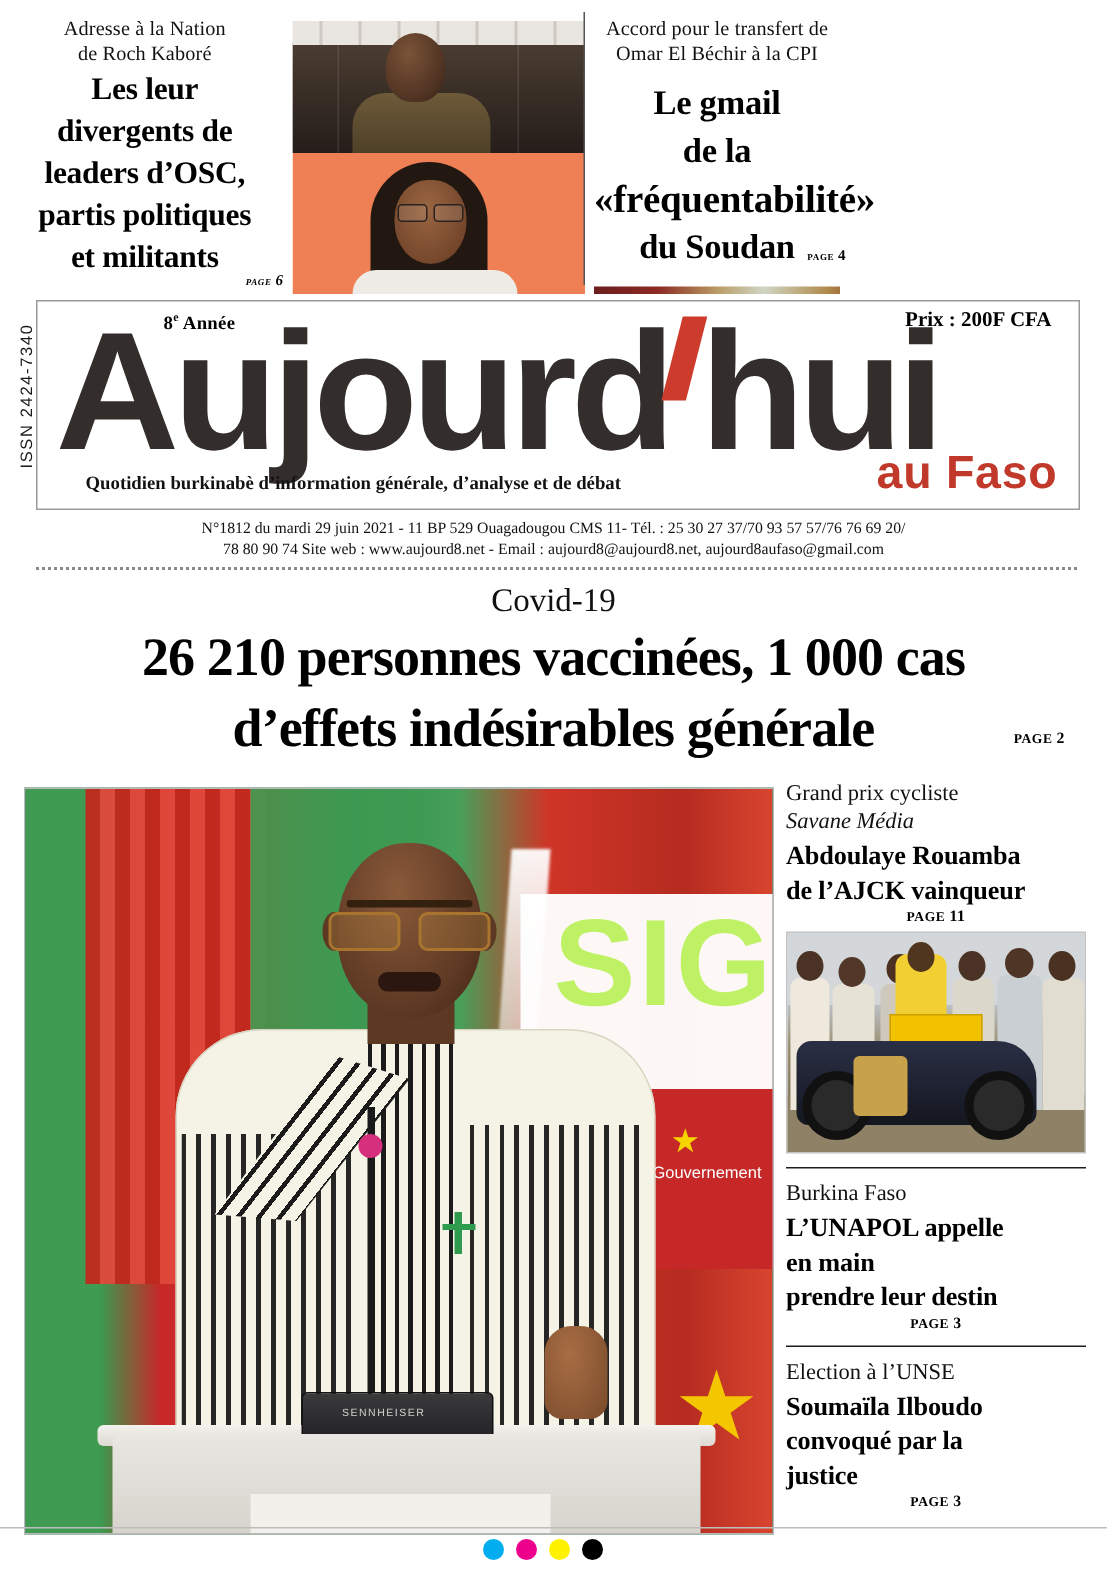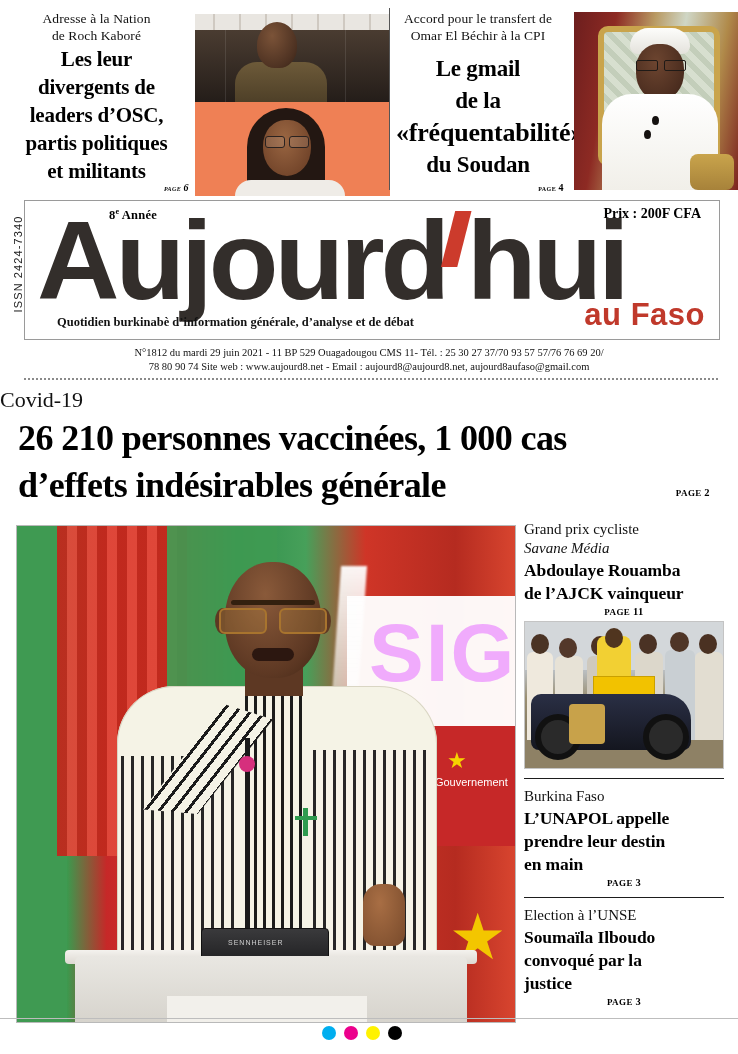--- a/index.html
+++ b/index.html
@@ -17,7 +17,7 @@
   .teaser-strip{position:absolute;left:0;top:0;width:738px;height:196px;display:flex;}
   .teaser{position:relative;display:flex;}
   .teaser-left{width:390px;}
-  .teaser-right{width:388px;}
+  .teaser-right{width:388px;flex-direction:column;}
   .vdiv{position:absolute;left:389px;top:8px;width:1px;height:182px;background:#555;}
 
   .teaser-text{

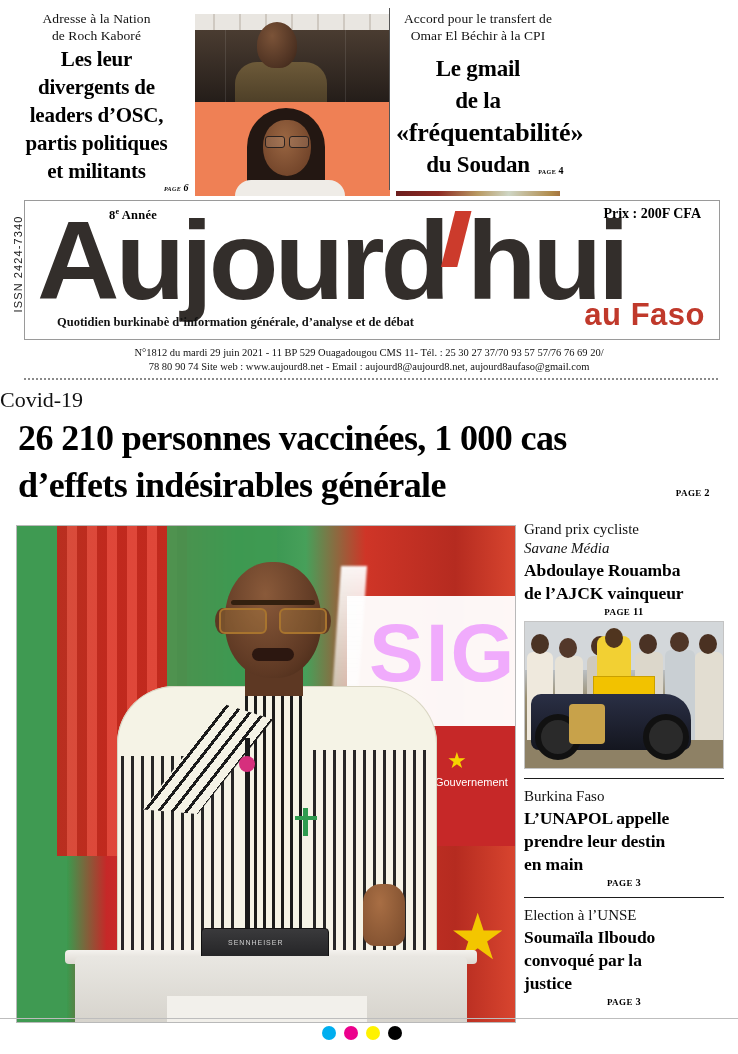--- a/index.html
+++ b/index.html
@@ -135,7 +135,7 @@
   }
 
   
-  .lead{position:absolute;left:0;top:386px;width:738px;}
+  .lead{position:absolute;left:0;top:386px;width:738px;text-align:center;}
   .lead-kicker{font-size:22px;line-height:28px;color:#111;}
   .lead-head{
     font-weight:bold;font-size:36px;line-height:45px;letter-spacing:-.6px;

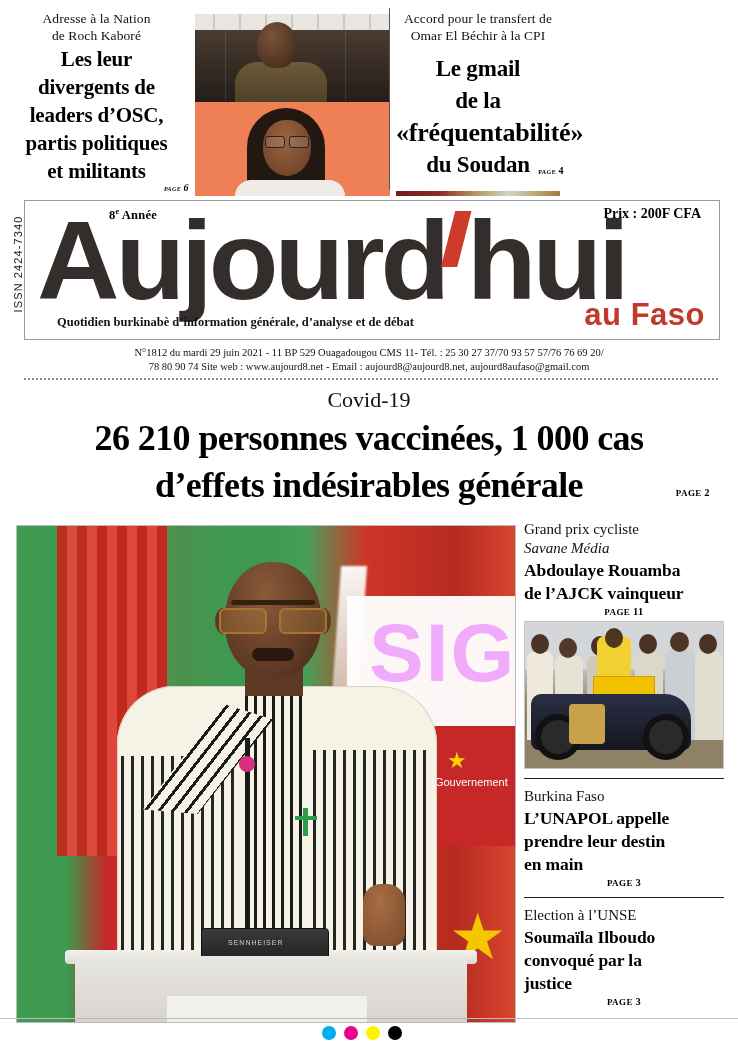--- a/index.html
+++ b/index.html
@@ -159,8 +159,8 @@
   .mp-green-l{position:absolute;left:0;top:0;width:50px;height:498px;background:#3f9a52;}
   .mp-green-m{position:absolute;left:150px;top:0;width:110px;height:260px;background:#3f9a52;opacity:.9;}
   .mp-banner{position:absolute;left:330px;top:70px;width:170px;height:250px;background:#ffffff;opacity:.96;}
-  .mp-sig{position:absolute;left:352px;top:80px;font-family:"Liberation Sans",sans-serif;
-    font-weight:bold;font-size:82px;color:#f0abfc;letter-spacing:2px;}
+  .mp-sig{position:absolute;left:352px;top:70px;font-family:"Liberation Sans",sans-serif;
+    font-weight:bold;font-size:82px;color:#bef264;letter-spacing:2px;}
   .mp-bannerred{position:absolute;left:330px;top:200px;width:170px;height:120px;background:#c62828;}
   .mp-star{position:absolute;left:430px;top:222px;font-size:22px;color:#f6d400;}
   .mp-sigtxt{position:absolute;left:336px;top:250px;font-family:"Liberation Sans",sans-serif;

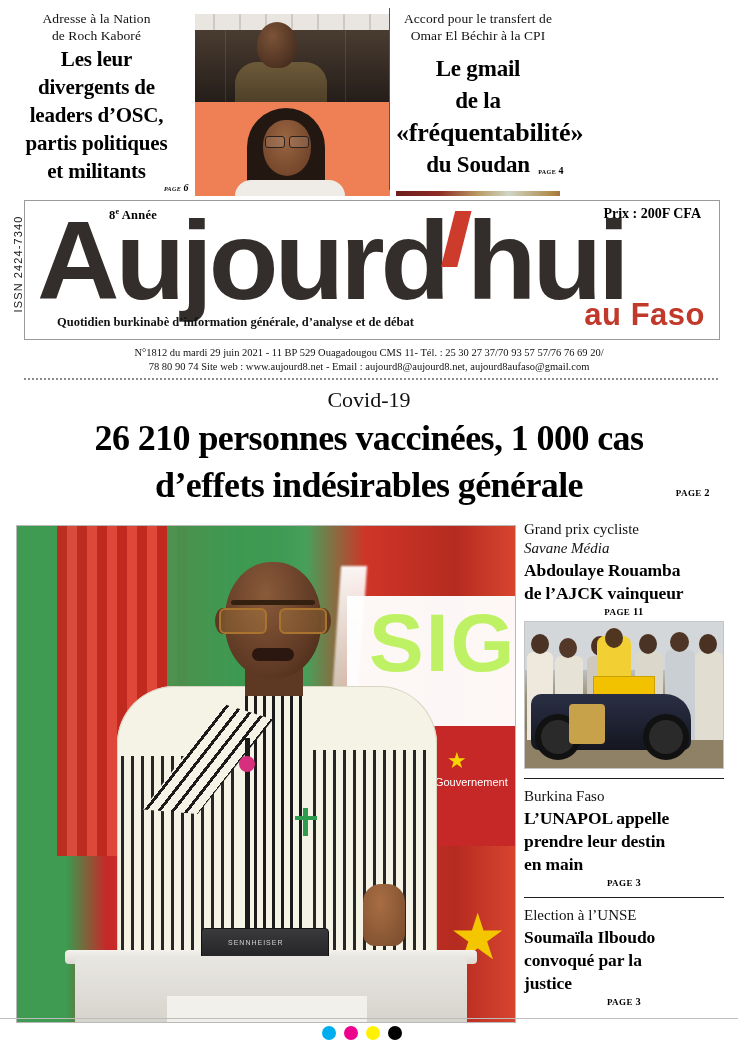--- a/index.html
+++ b/index.html
@@ -425,8 +425,8 @@
     <div>
       <div class="rail-kicker">Burkina  Faso</div>
       <div class="rail-head">L’UNAPOL appelle</div>
+      <div class="rail-head">en main</div>
       <div class="rail-head">prendre leur destin</div>
-      <div class="rail-head">en main</div>
       <div class="rail-page"><span>PAGE</span> <b>3</b></div>
     </div>
 

